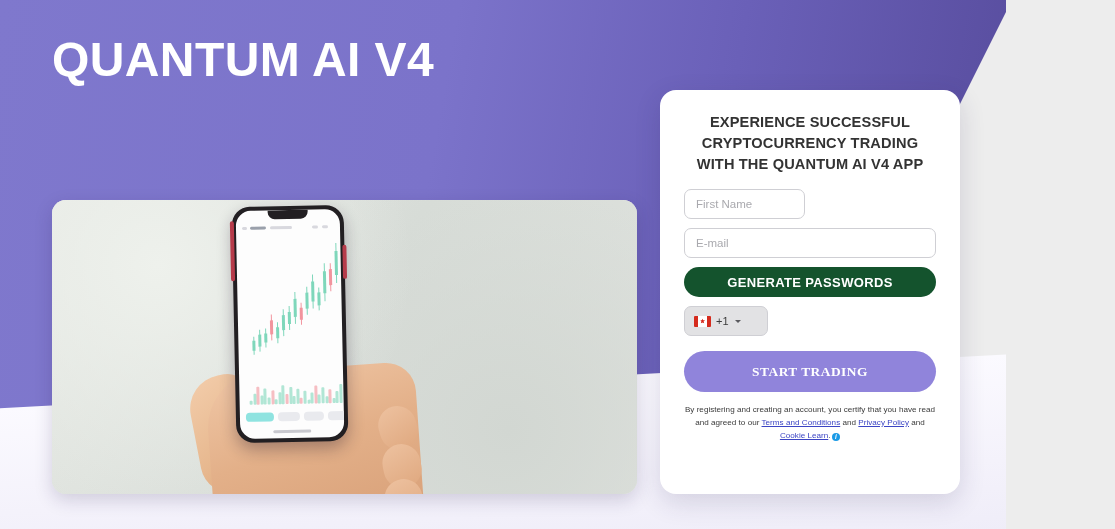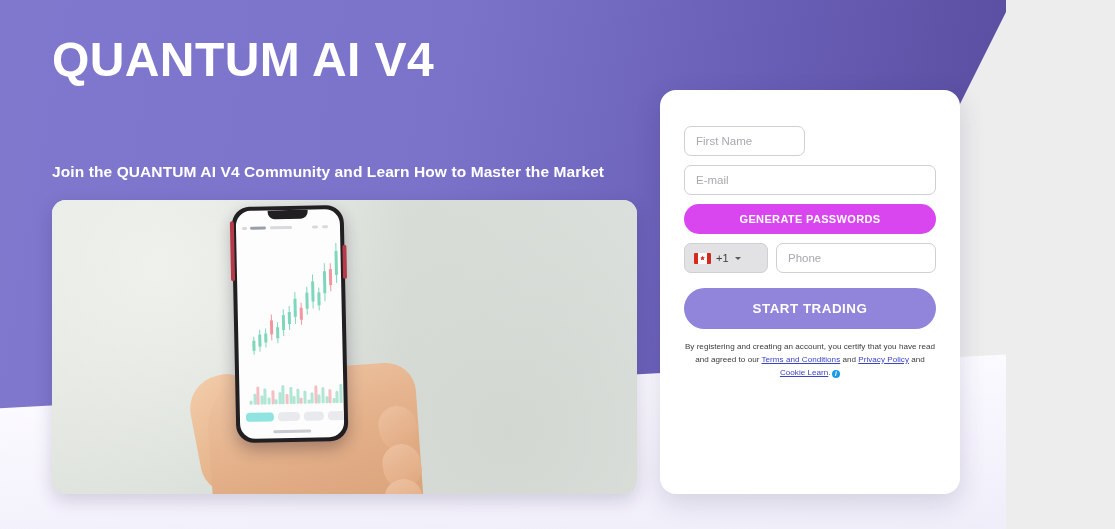--- a/index.html
+++ b/index.html
@@ -483,6 +483,7 @@
   </div>
 
   <div class="signup-card">
+    <div class="card-title">EXPERIENCE SUCCESSFUL CRYPTOCURRENCY TRADING WITH THE QUANTUM AI V4 APP</div>
 
     <div class="form">
       <div class="row">

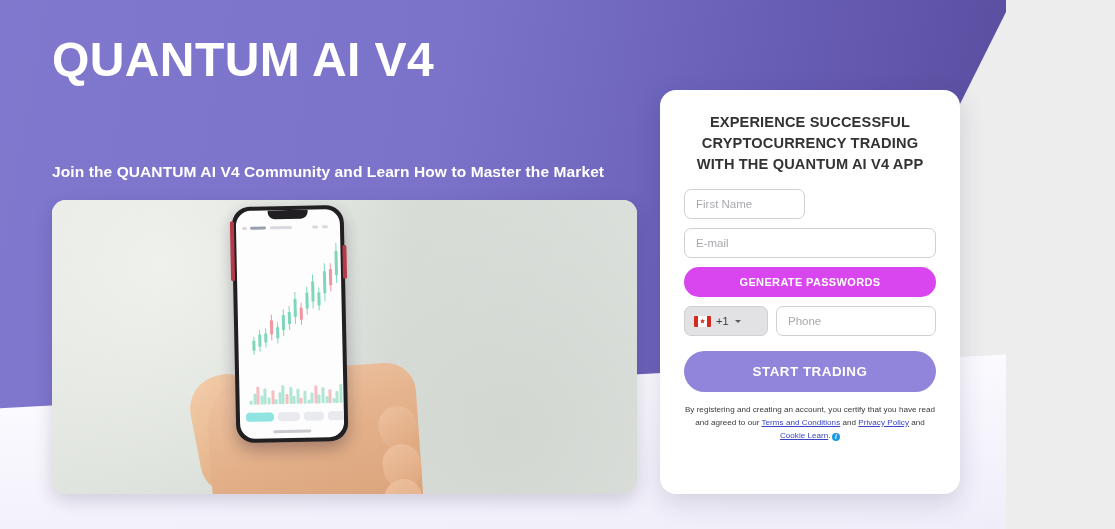--- a/index.html
+++ b/index.html
@@ -371,7 +371,6 @@
   <div class="white-diagonal"></div>
 
   <h1 class="hero-title">QUANTUM AI V4</h1>
-  <div class="hero-sub">Join the QUANTUM AI V4 Community and Learn How to Master the Market</div>
 
   <div class="photo-card">
     <div class="photo-bg-blur"></div>

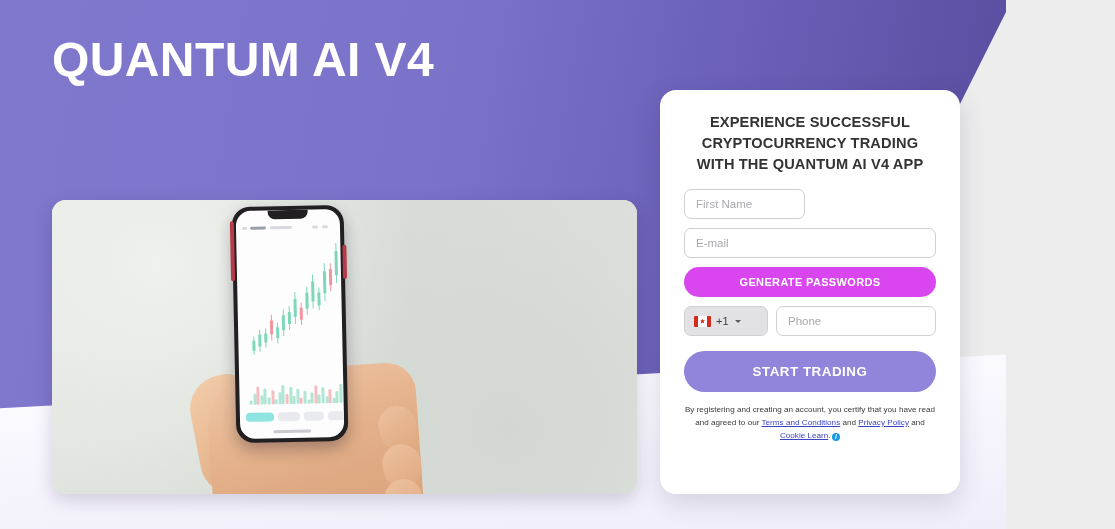--- a/index.html
+++ b/index.html
@@ -272,9 +272,9 @@
     height: 30px;
     border: none;
     border-radius: 15px;
-    background: #d946ef;
+    background: #14532d;
     color: #ffffff;
-    font-size: 11px;
+    font-size: 13px;
     font-weight: bold;
     letter-spacing: 0.35px;
     font-family: "Liberation Sans", sans-serif;

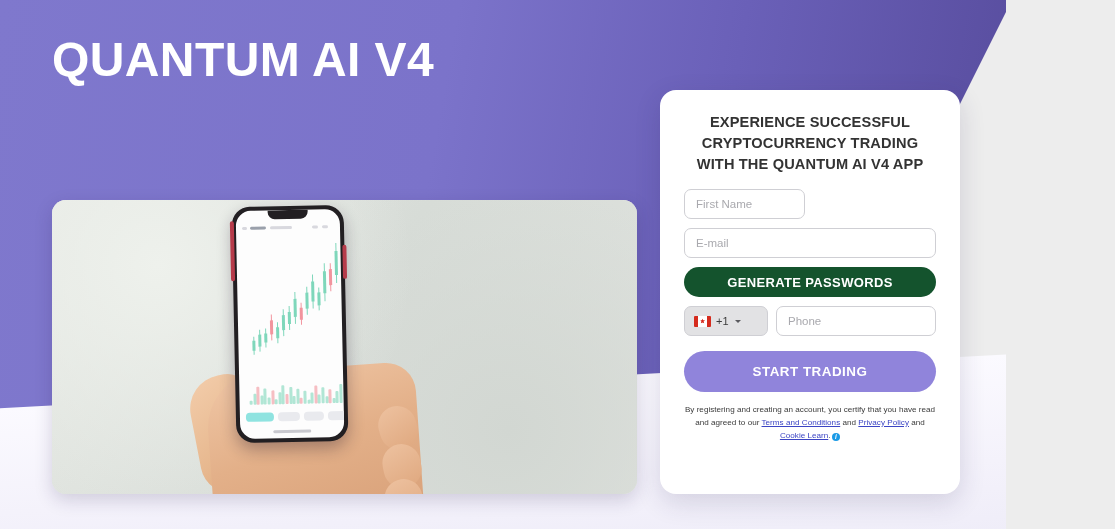--- a/index.html
+++ b/index.html
@@ -504,7 +504,6 @@
           <span class="cc-text">+1</span>
           <span class="caret"></span>
         </div>
-        <input class="field" type="text" placeholder="Phone" style="">
       </div>
 
       <button class="start-btn">START TRADING</button>

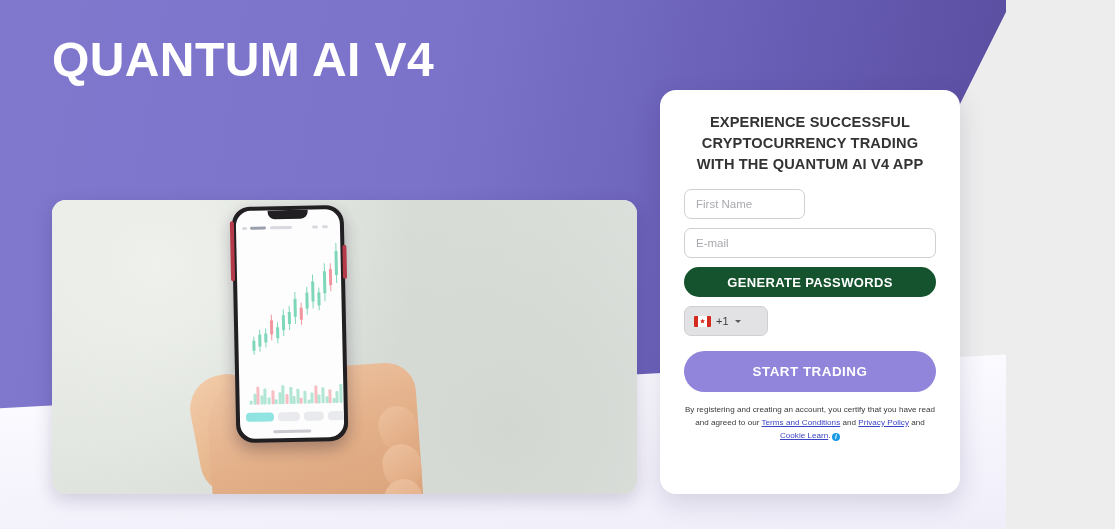--- a/index.html
+++ b/index.html
@@ -330,7 +330,7 @@
     font-size: 13.4px;
     font-weight: bold;
     letter-spacing: 0.5px;
-    font-family: Liberation Sans, sans-serif;
+    font-family: Liberation Serif, serif;
     cursor: pointer;
   }
 

